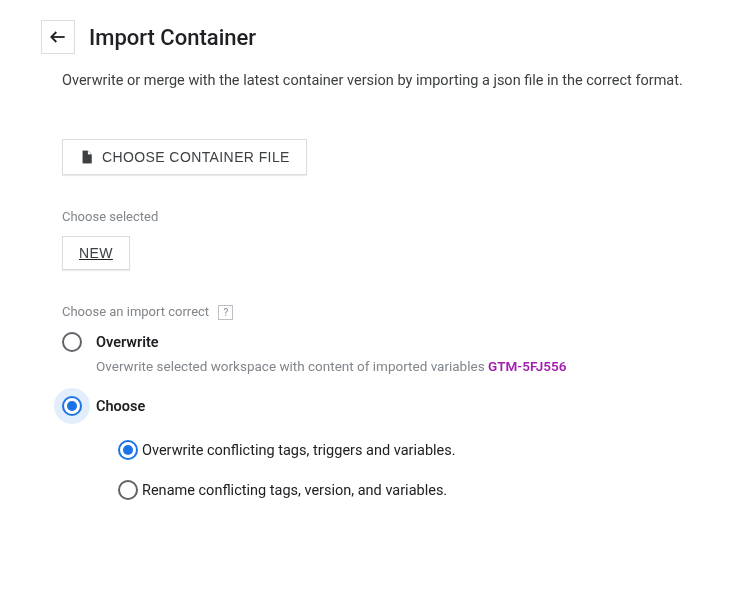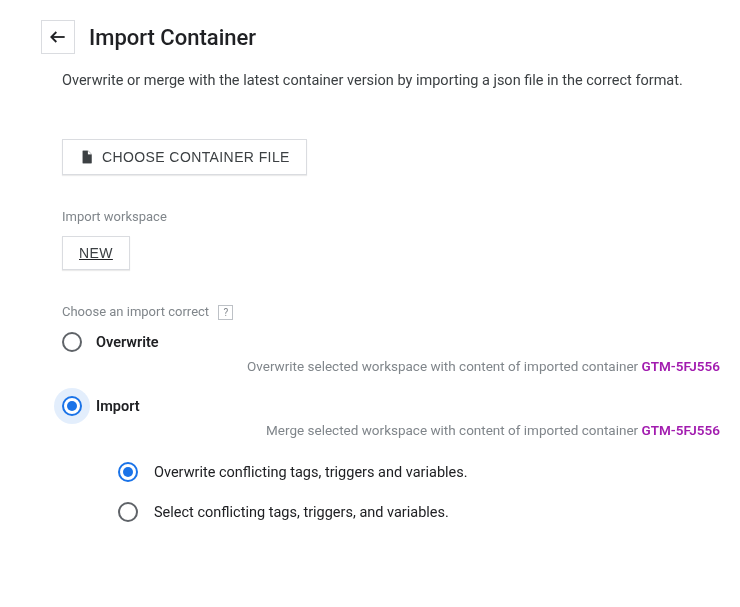--- a/index.html
+++ b/index.html
@@ -94,7 +94,7 @@
   </div>
 
   <div class="section">
-    <div class="section-label">Import workspace</div>
+    <div class="section-label">Choose selected</div>
     <div class="btn-row">
       <button class="btn">
         <span>NEW</span>

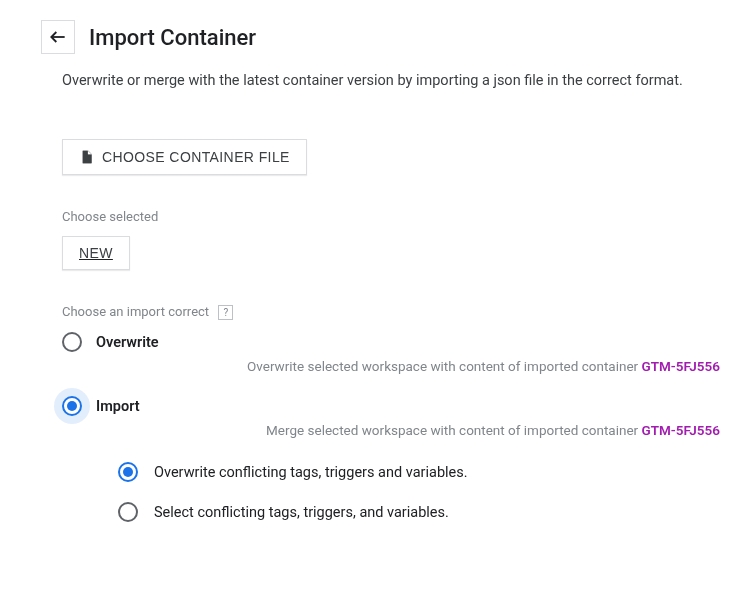--- a/index.html
+++ b/index.html
@@ -41,7 +41,7 @@
     font-size: 10px; margin-left: 6px;
     vertical-align: middle;
   }
-  .option-block { margin-bottom: 22px; text-align: right; }
+  .option-block { margin-bottom: 22px; }
   .option-row { display: flex; align-items: center; gap: 14px; margin-bottom: 6px; }
   .radio {
     width: 20px; height: 20px; border-radius: 50%;

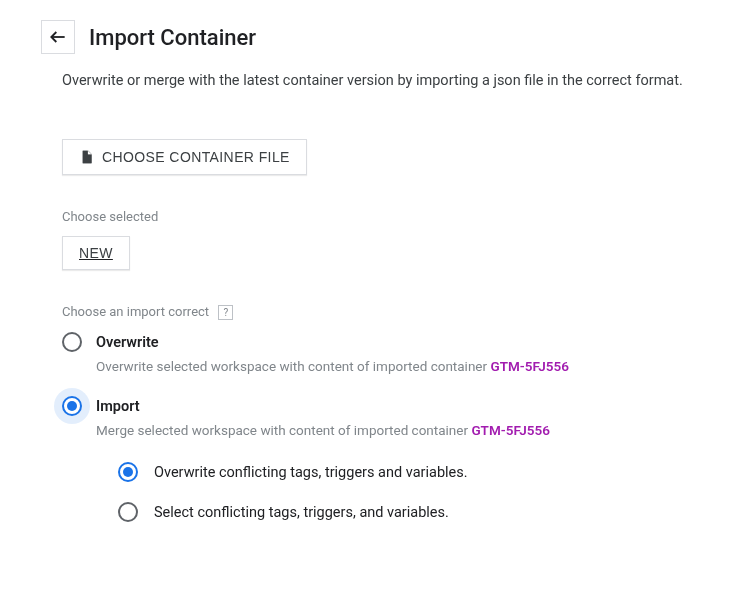--- a/index.html
+++ b/index.html
@@ -114,7 +114,7 @@
         <div class="option-label">Overwrite</div>
       </div>
       <div class="option-desc">
-        <span>Overwrite selected workspace with content of imported container </span><span class="code">GTM-5FJ556</span>
+        <span>Overwrite selected workspace with content of imported variables </span><span class="code">GTM-5FJ556</span>
       </div>
     </div>
 

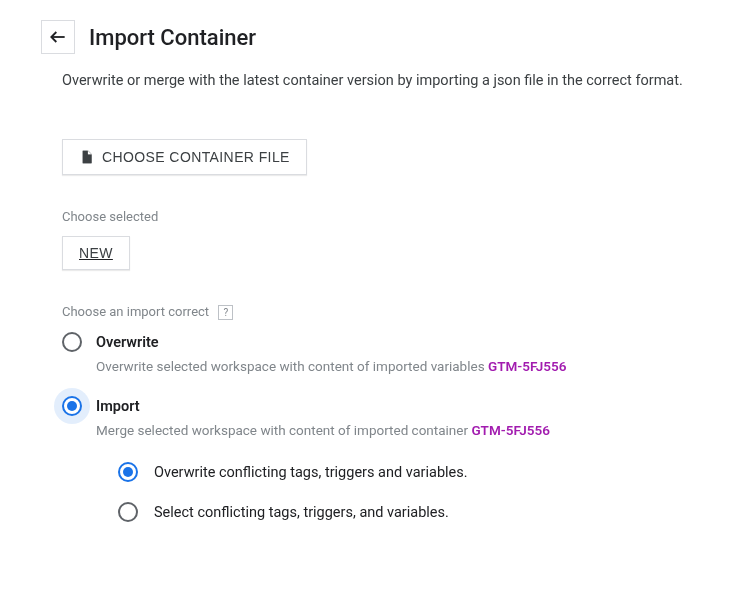--- a/index.html
+++ b/index.html
@@ -121,7 +121,7 @@
     <div class="option-block">
       <div class="option-row">
         <div class="radio selected"></div>
-        <div class="option-label">Import</div>
+        <div class="option-label">Choose</div>
       </div>
       <div class="option-desc">
         <span>Merge selected workspace with content of imported container </span><span class="code">GTM-5FJ556</span>

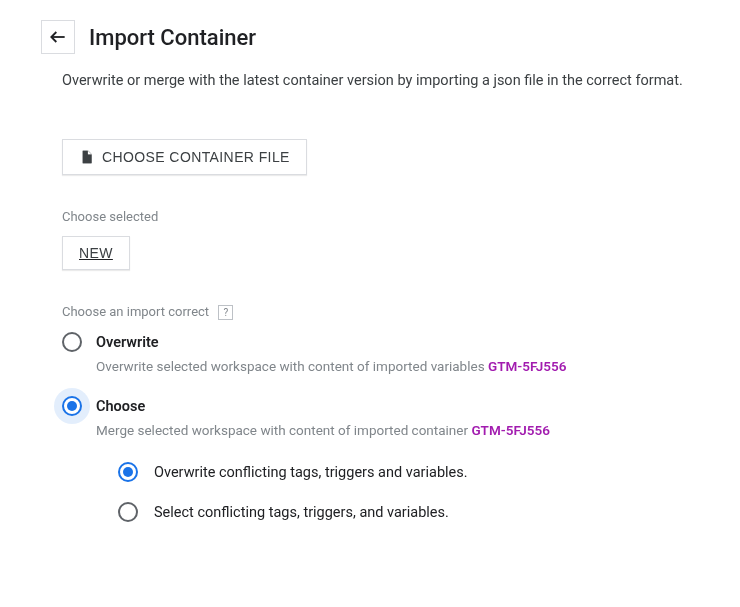--- a/index.html
+++ b/index.html
@@ -123,9 +123,6 @@
         <div class="radio selected"></div>
         <div class="option-label">Choose</div>
       </div>
-      <div class="option-desc">
-        <span>Merge selected workspace with content of imported container </span><span class="code">GTM-5FJ556</span>
-      </div>
 
       <div class="suboptions">
         <div class="subopt-row">

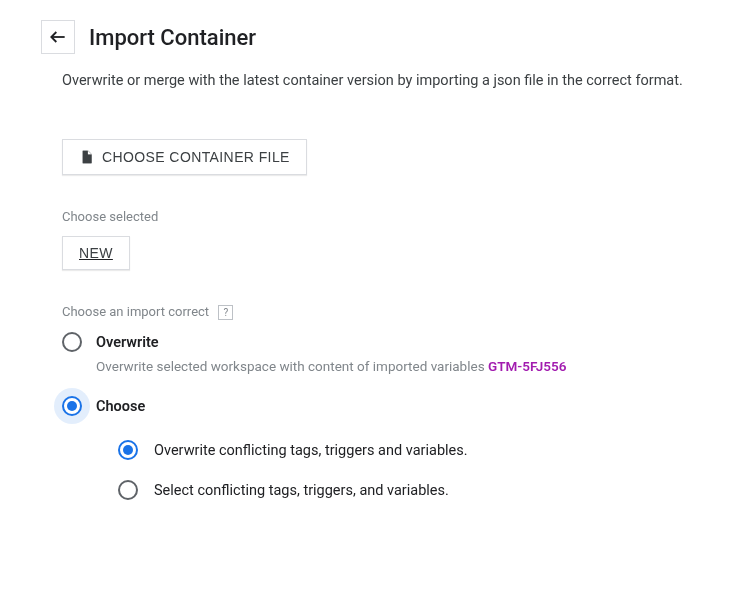--- a/index.html
+++ b/index.html
@@ -61,7 +61,7 @@
   .option-desc { font-size: 13.5px; color: #80868b; margin-left: 34px; }
   .option-desc .code { font-weight: 600; color: #a21caf; }
   .suboptions { margin-left: 56px; margin-top: 24px; }
-  .subopt-row { display: flex; align-items: center; gap: 16px; margin-bottom: 20px; }
+  .subopt-row { display: flex; align-items: center; gap: 4px; margin-bottom: 20px; }
   .subopt-label { font-size: 14.5px; color: #202124; }
   .radio.sub { width: 20px; height: 20px; }
   .radio.sub.selected { box-shadow: none; }

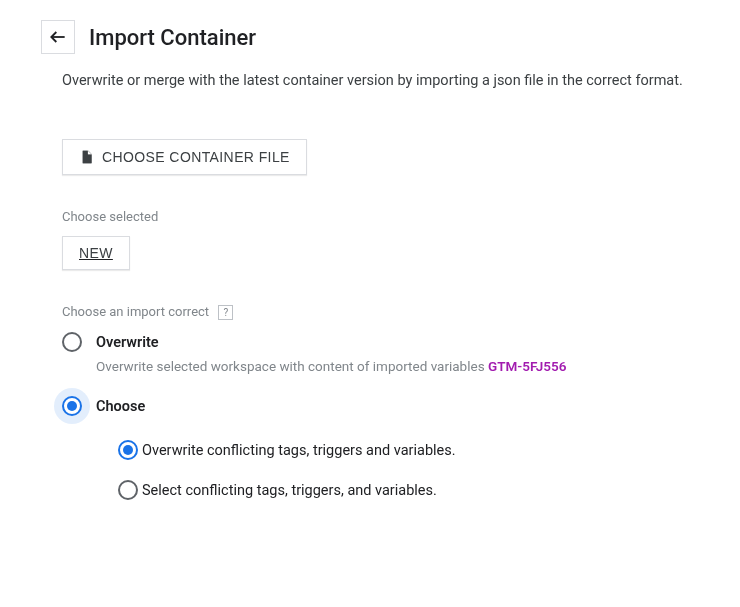--- a/index.html
+++ b/index.html
@@ -131,7 +131,7 @@
         </div>
         <div class="subopt-row">
           <div class="radio sub"></div>
-          <div class="subopt-label">Select conflicting tags, triggers, and variables.</div>
+          <div class="subopt-label">Rename conflicting tags, version, and variables.</div>
         </div>
       </div>
     </div>

